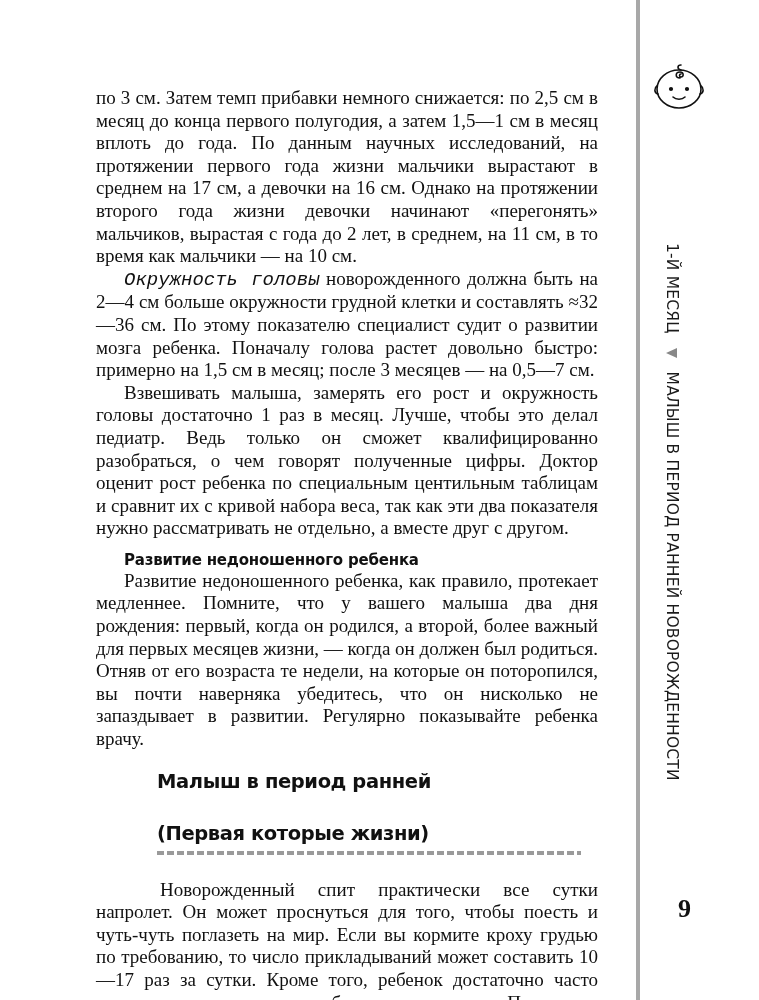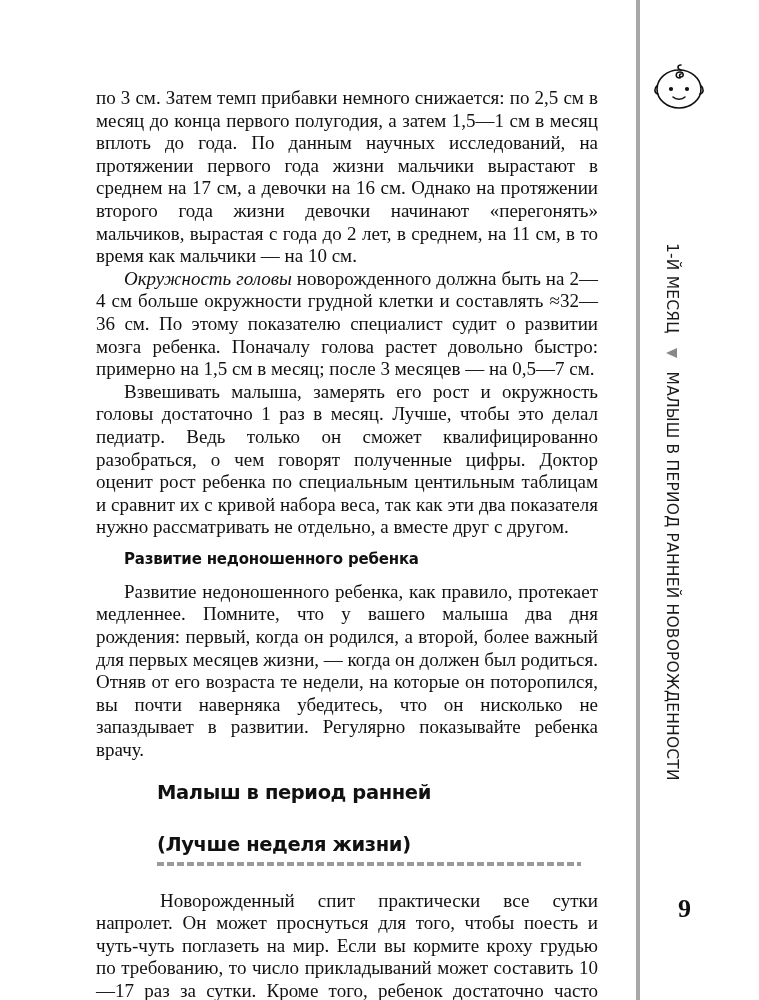--- a/index.html
+++ b/index.html
@@ -21,7 +21,7 @@
     }
     .para.indent { text-indent: 28px; }
     .para.deep-indent { text-indent: 64px; }
-    .italic { font-style: italic; }
+    .italic { font-style: italic; font-family: Liberation Mono, monospace; }
 
     .subheading {
       font-family: "DejaVu Sans", sans-serif;

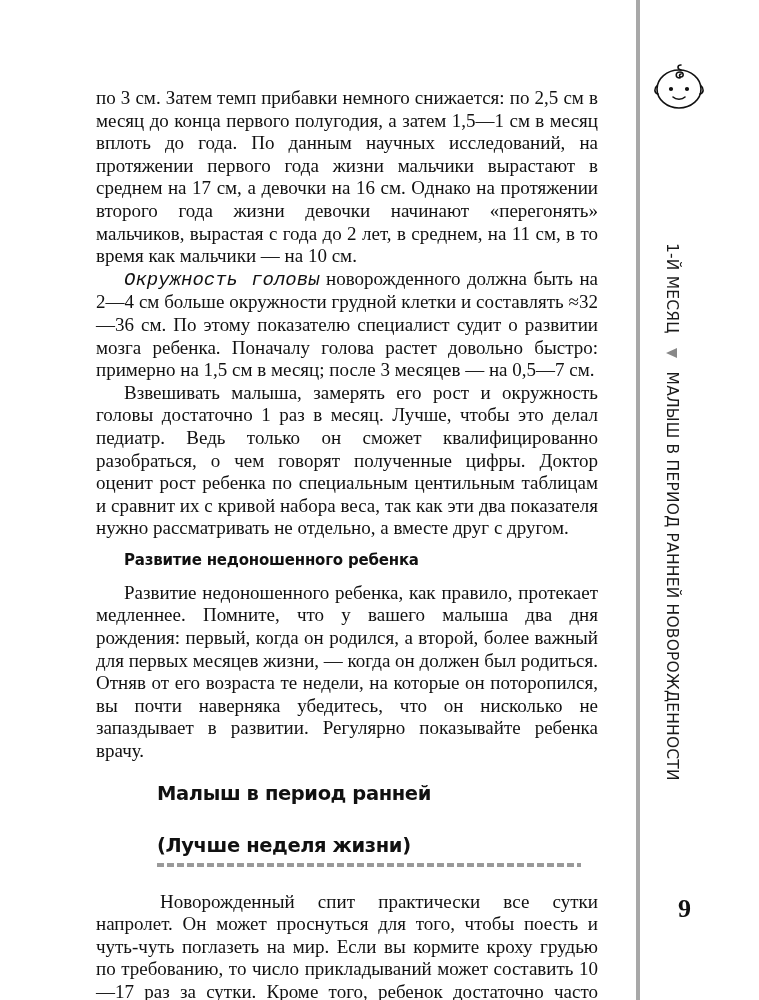--- a/index.html
+++ b/index.html
@@ -29,7 +29,7 @@
       font-size: 15px;
       line-height: 20px;
       margin-top: 10px;
-      margin-bottom: 12px;
+      margin-bottom: 0;
       padding-left: 28px;
       letter-spacing: -0.2px;
     }

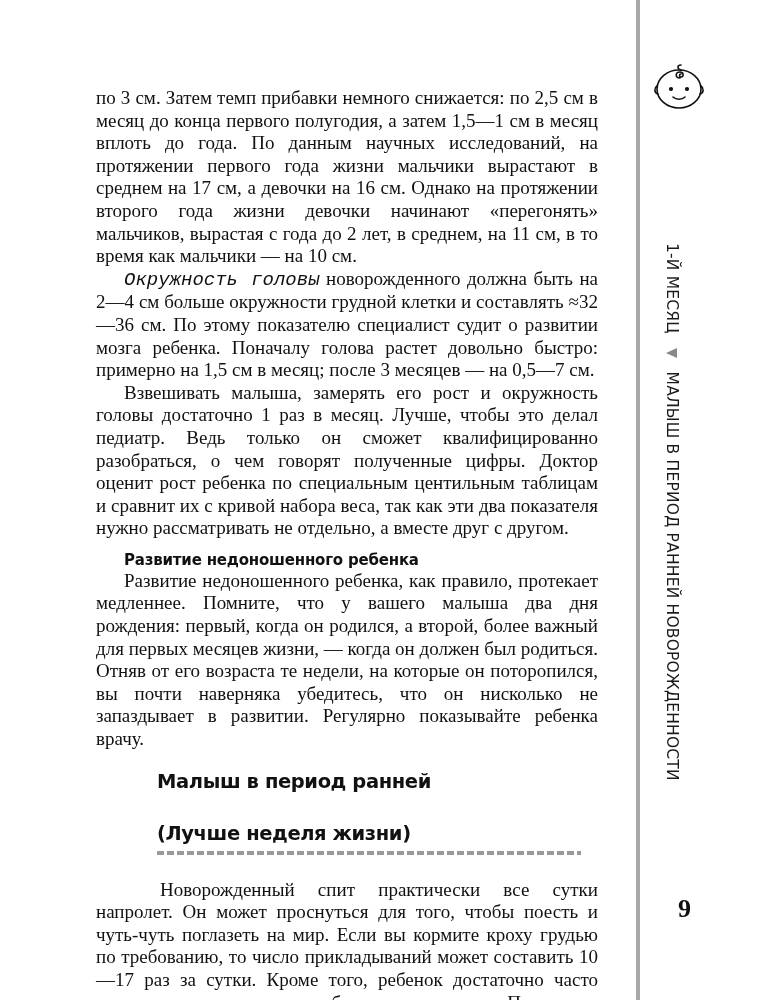--- a/index.html
+++ b/index.html
@@ -129,7 +129,7 @@
   <h2 class="section-heading">
     <span>Малыш в период ранней</span><br>
     <br>
-    <span>(Лучше неделя жизни)</span>
+    <span>(Первая которые жизни)</span>
   </h2>
   <div class="dashed-rule"></div>
 

